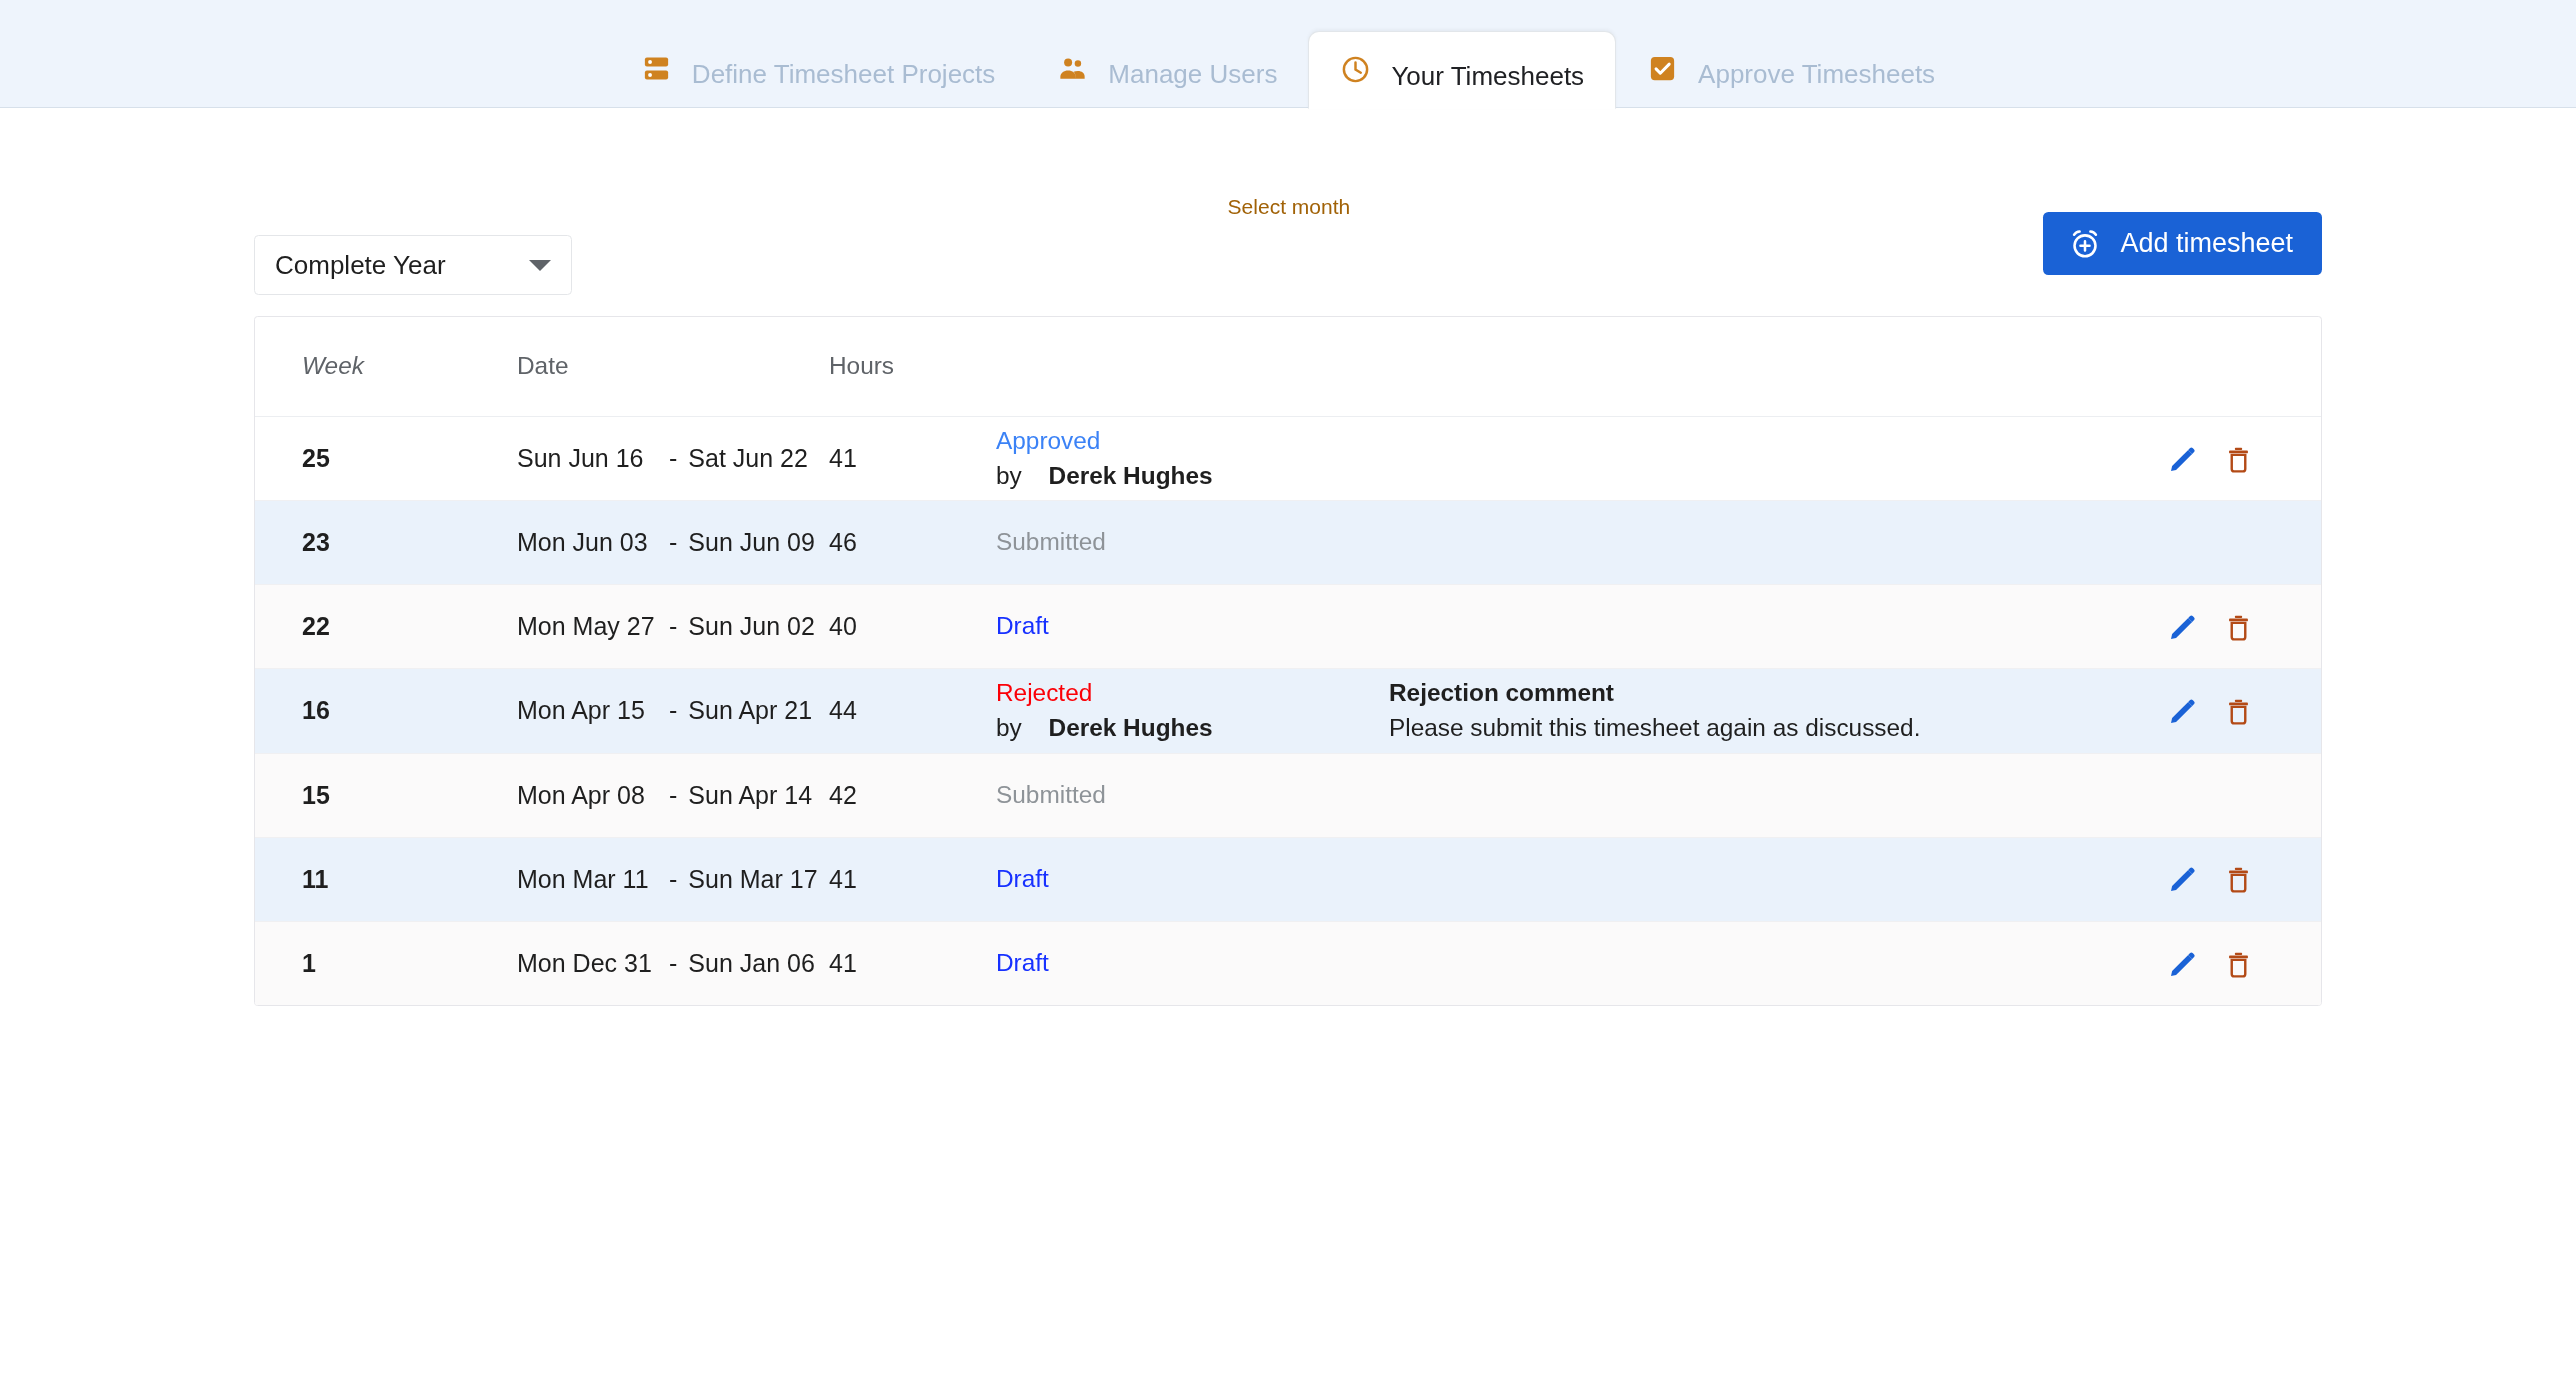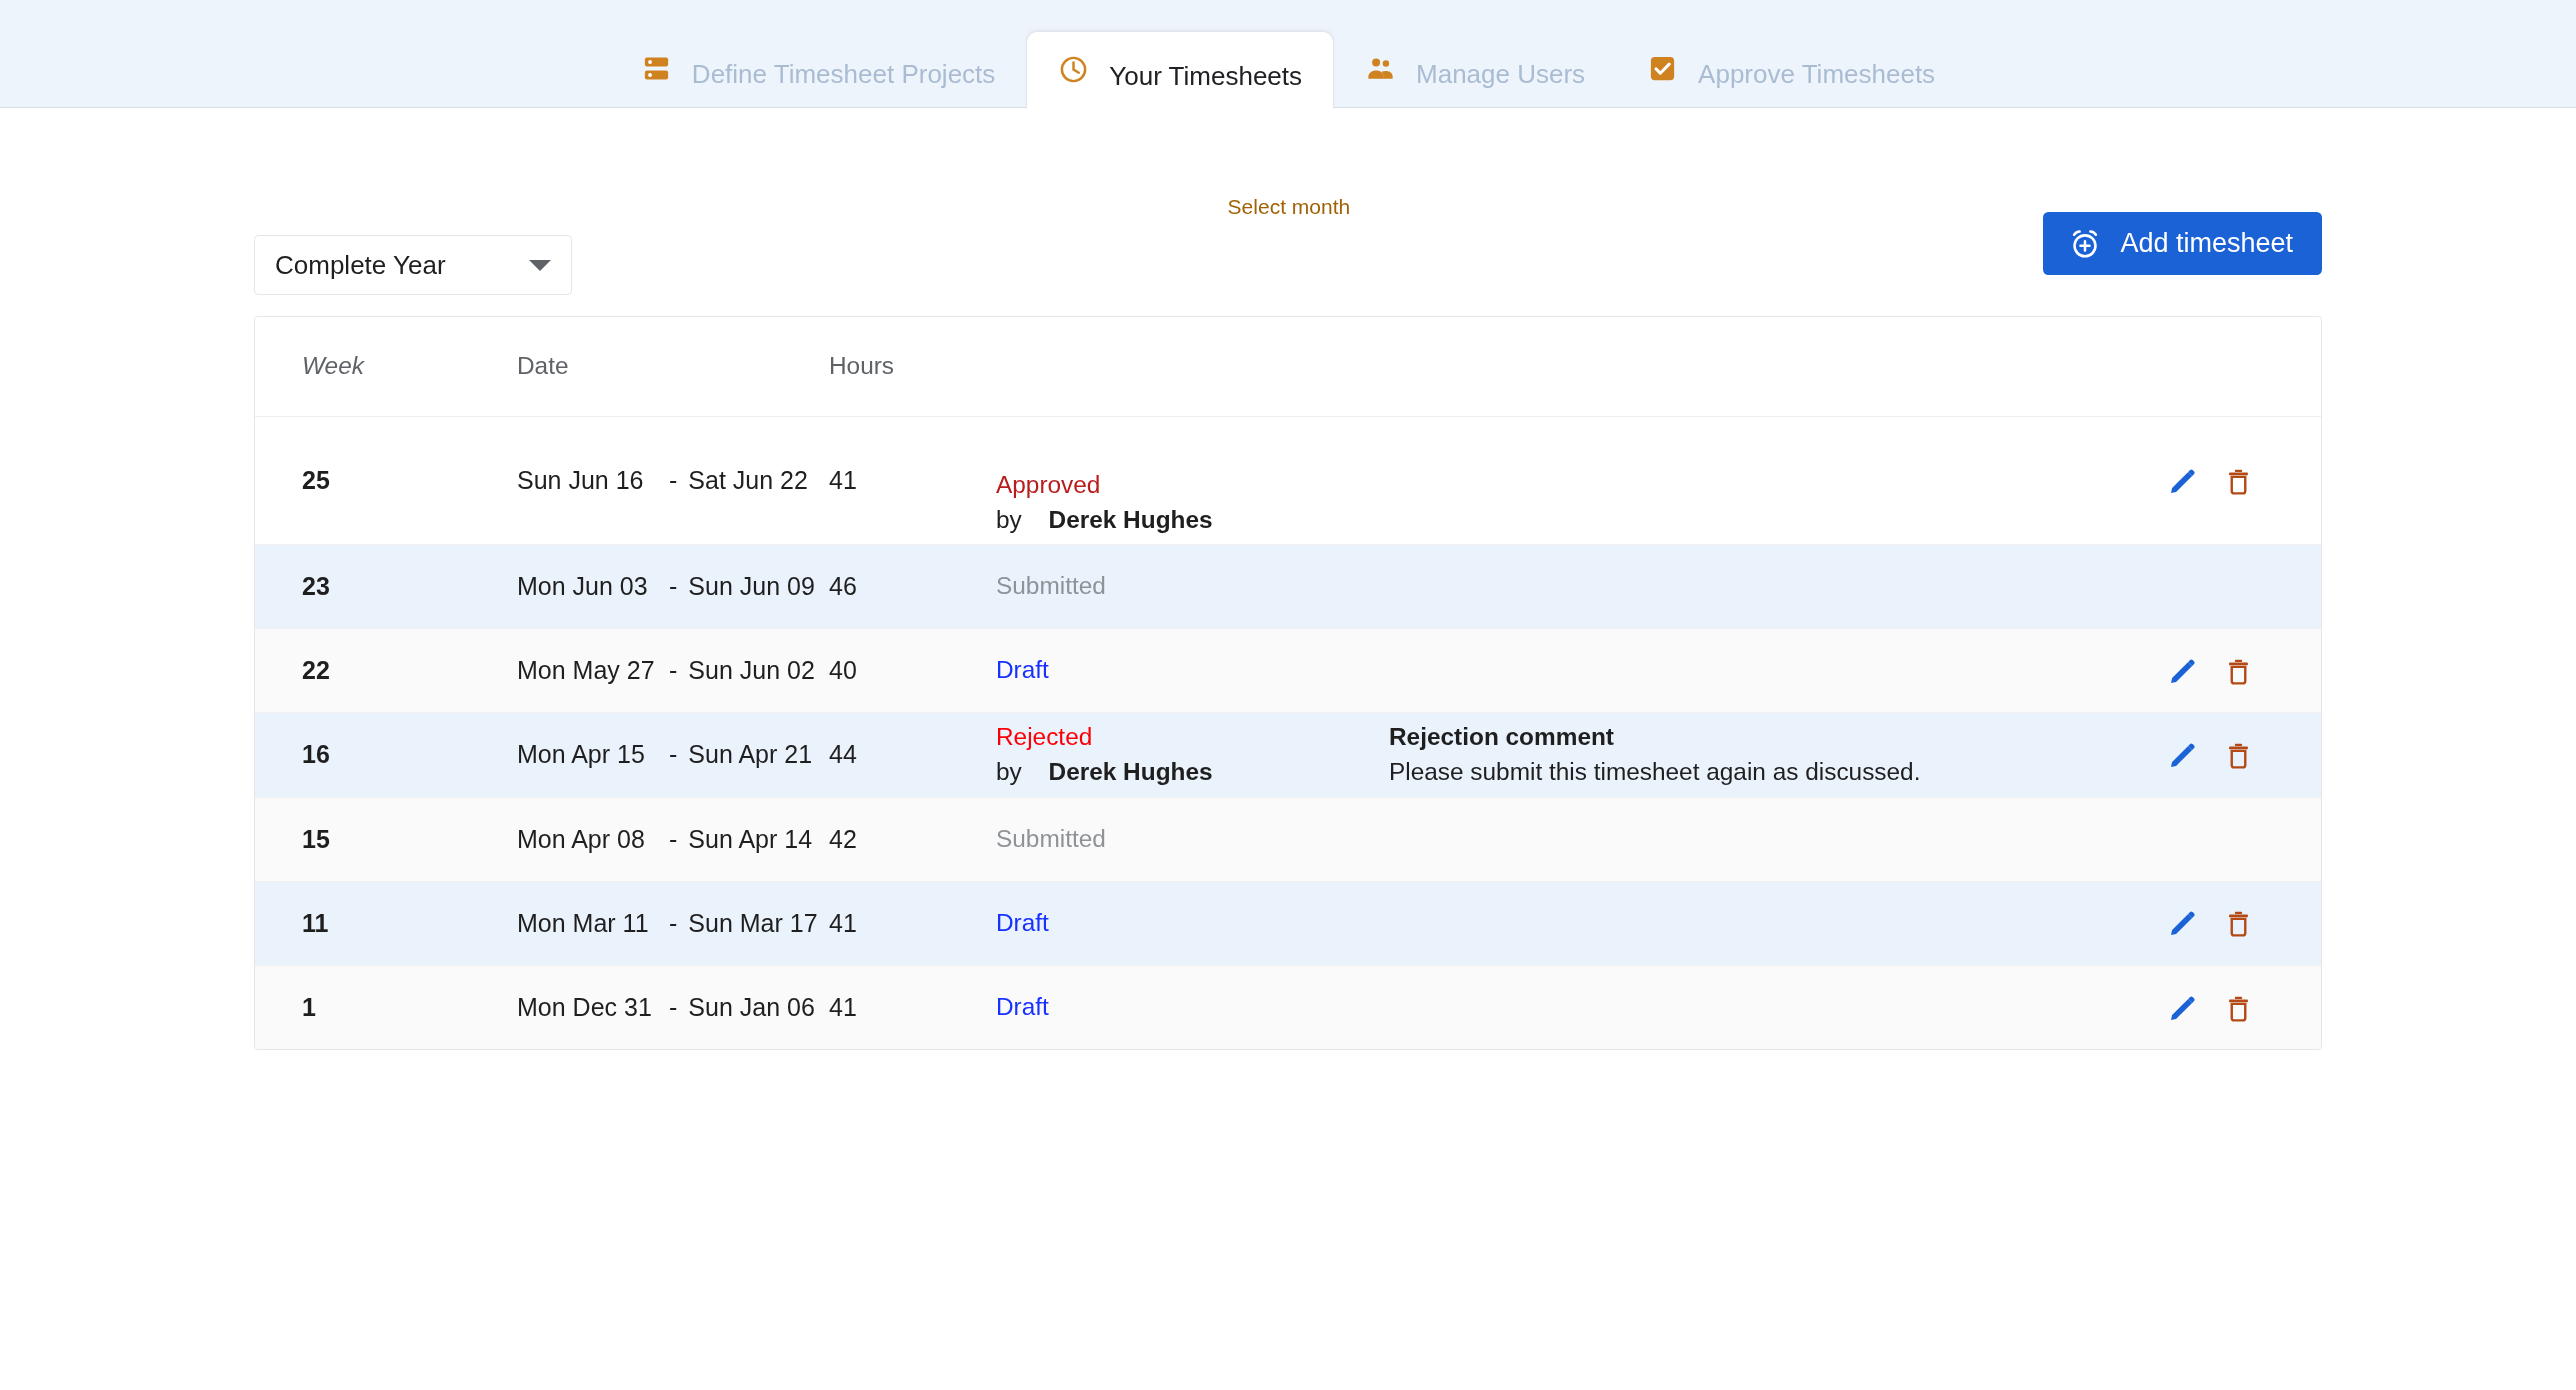--- a/index.html
+++ b/index.html
@@ -191,16 +191,6 @@
     <span class="tab-label">Define Timesheet Projects</span>
   </div>
 
-  <div class="tab active">
-    <span class="tabicon">
-      <svg viewBox="0 0 24 24">
-        <circle cx="12" cy="12" r="9" fill="none" stroke="#cf8220" stroke-width="1.9"></circle>
-        <path d="M12 6.6V12l4.1 2.5" fill="none" stroke="#cf8220" stroke-width="1.9" stroke-linecap="round"></path>
-      </svg>
-    </span>
-    <span class="tab-label">Your Timesheets</span>
-  </div>
-
   <div class="tab">
     <span class="tabicon">
       <svg viewBox="0 0 24 24">
@@ -211,6 +201,16 @@
       </svg>
     </span>
     <span class="tab-label">Manage Users</span>
+  </div>
+
+  <div class="tab active">
+    <span class="tabicon">
+      <svg viewBox="0 0 24 24">
+        <circle cx="12" cy="12" r="9" fill="none" stroke="#cf8220" stroke-width="1.9"></circle>
+        <path d="M12 6.6V12l4.1 2.5" fill="none" stroke="#cf8220" stroke-width="1.9" stroke-linecap="round"></path>
+      </svg>
+    </span>
+    <span class="tab-label">Your Timesheets</span>
   </div>
 
   <div class="tab">

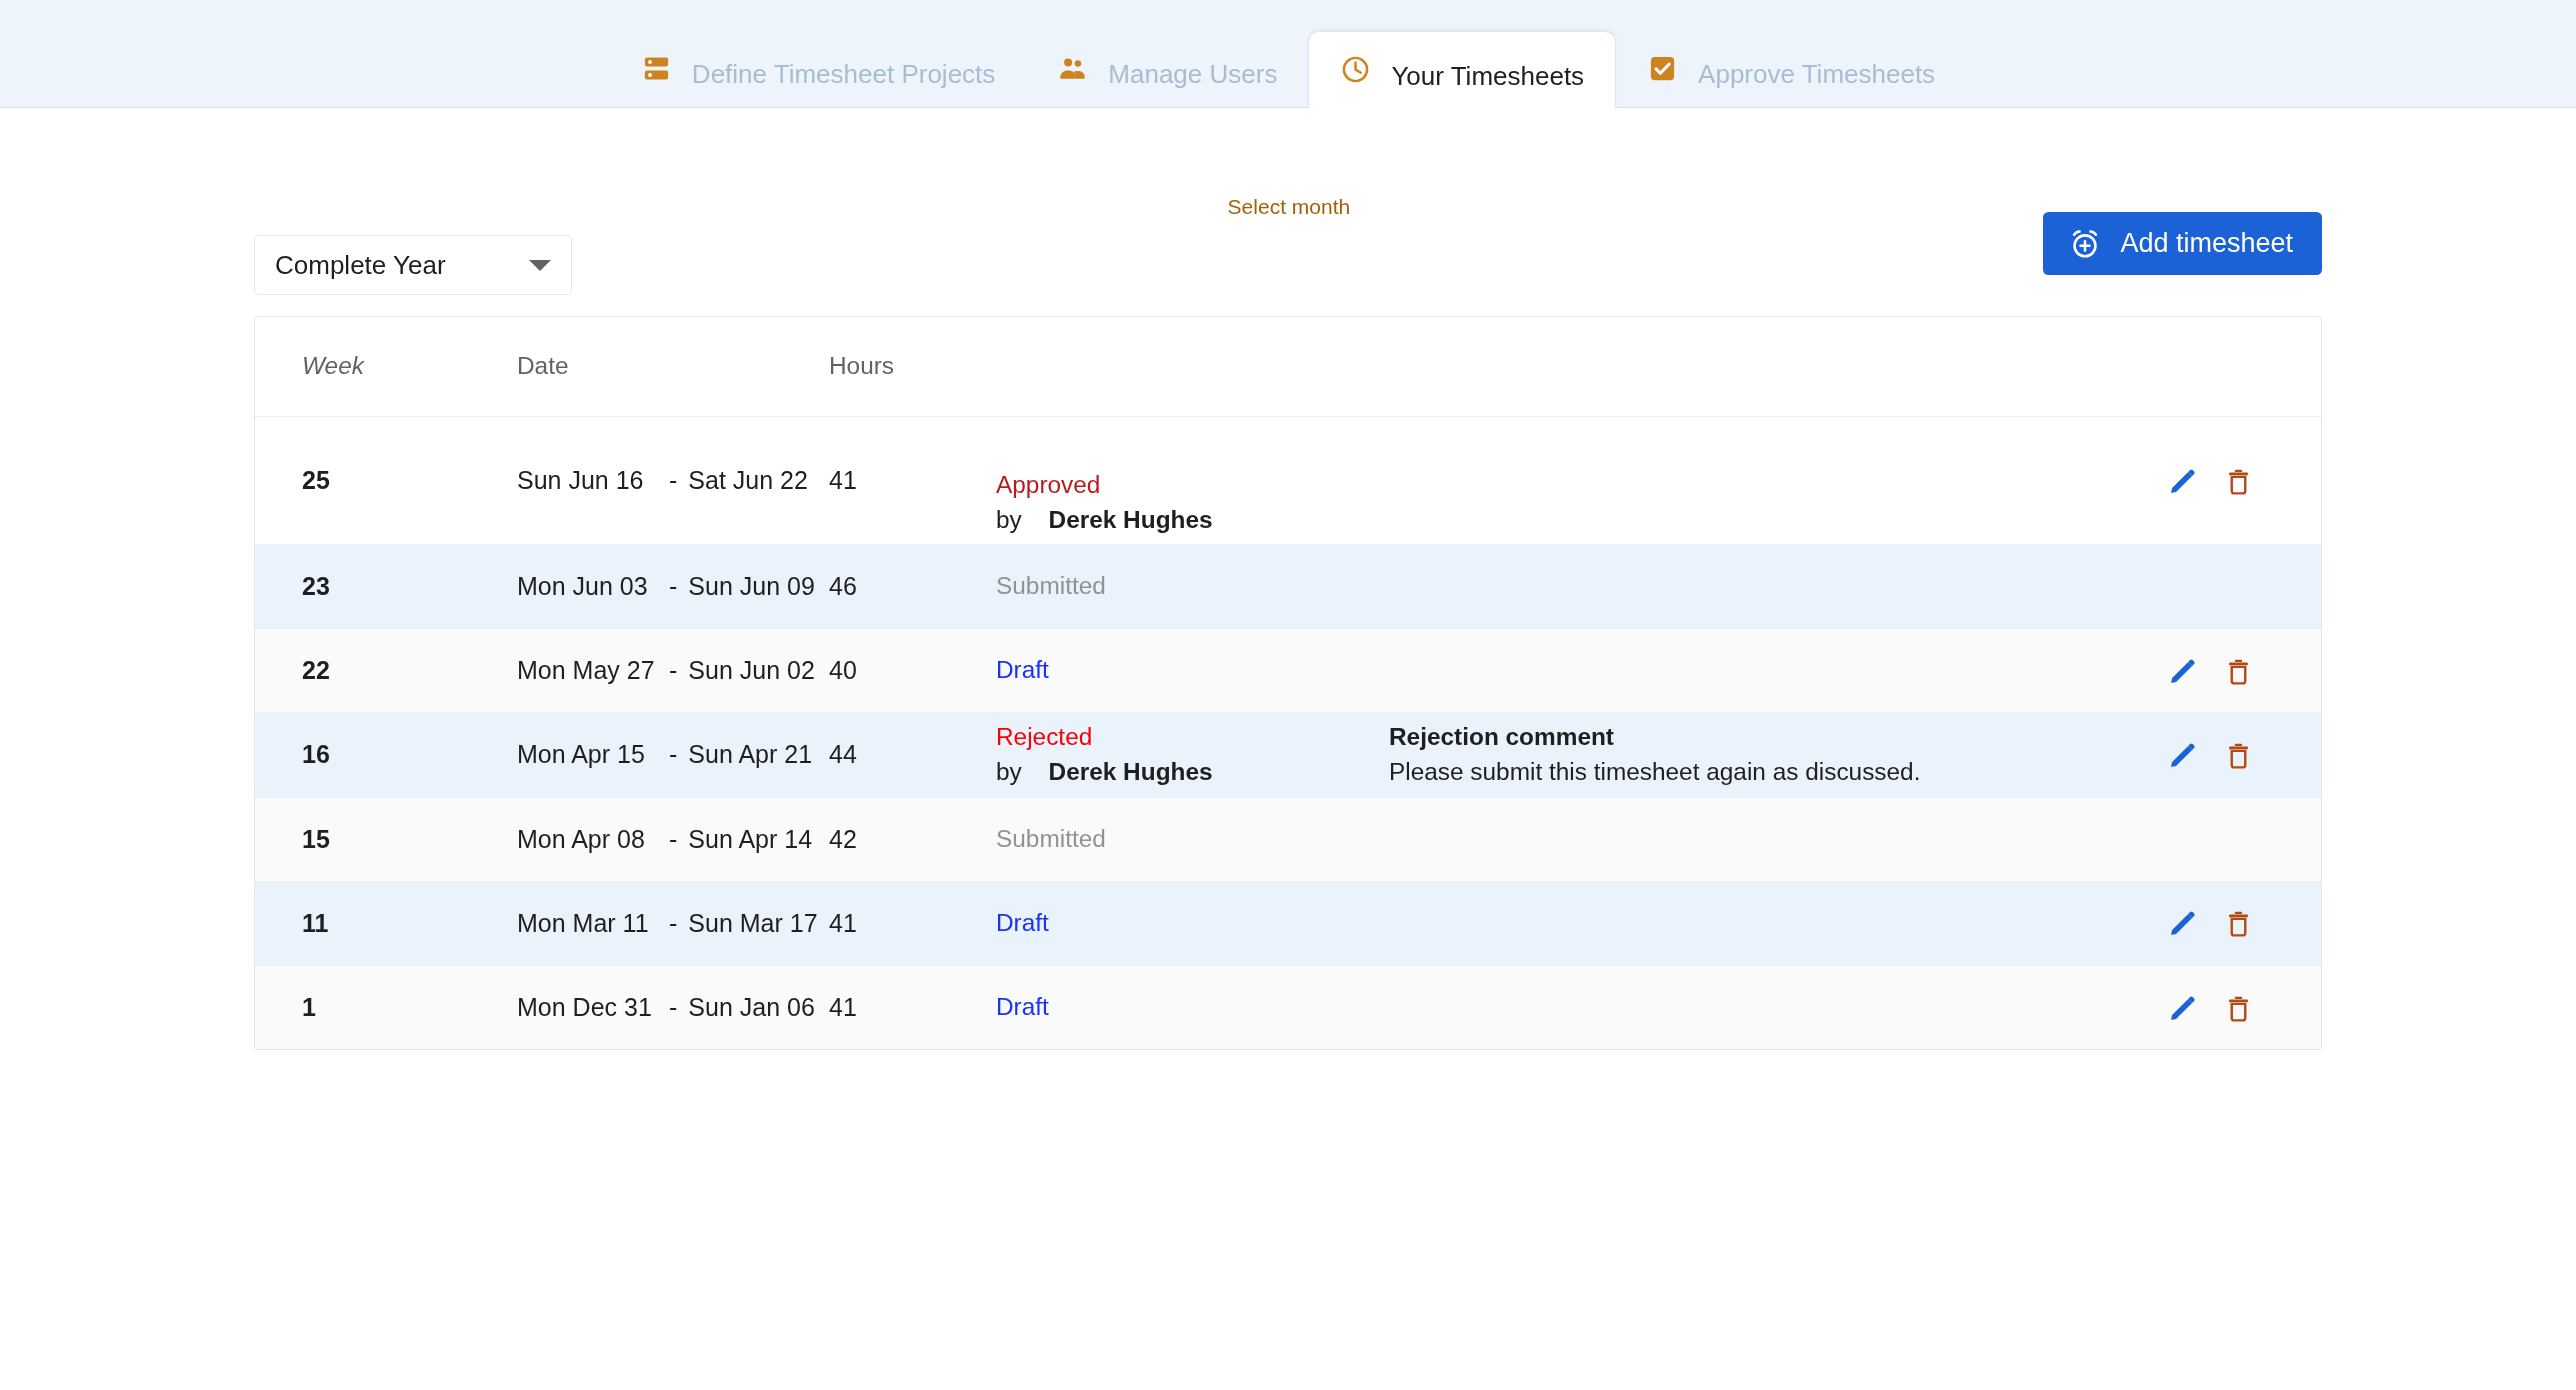--- a/index.html
+++ b/index.html
@@ -154,7 +154,7 @@
 
   .status-stack { display: flex; flex-direction: column; gap: 4.5px; line-height: 1.25; }
   .st { font-size: 24.4px; }
-  .st-approved  { color: #b91c1c; margin-top: 44px; }
+  .st-approved  { color: #3b82f6; }
   .st-rejected  { color: #fb0007; }
   .st-submitted { color: #8e9398; }
   .st-draft     { color: #1731ff; }

